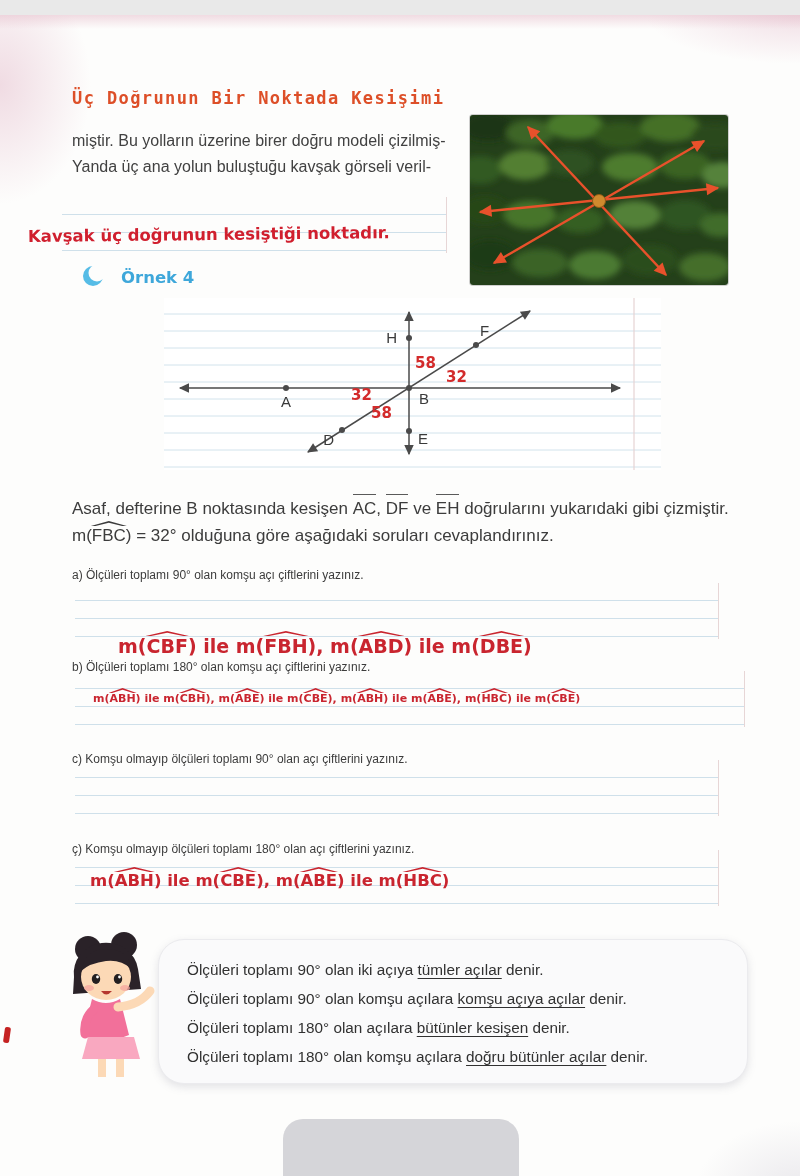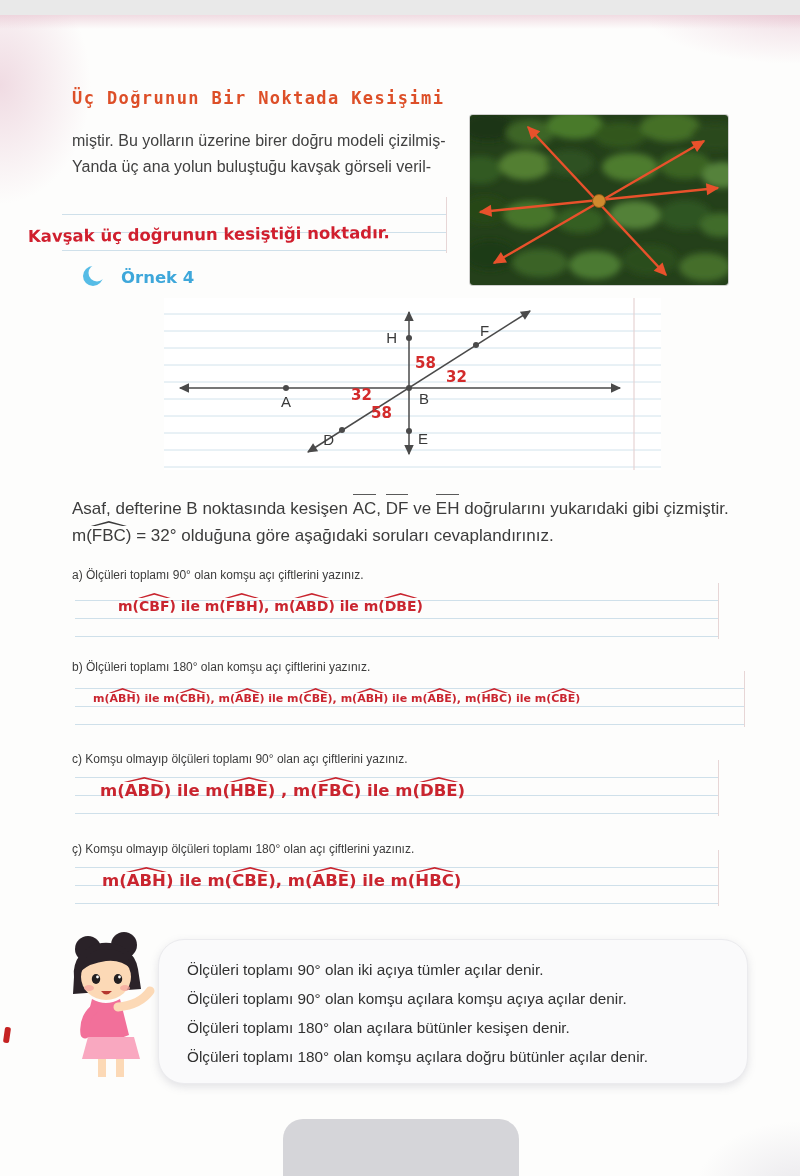--- a/index.html
+++ b/index.html
@@ -40,7 +40,7 @@
   .az2{left:75px;top:745px;width:644px;height:56px}
   .az3{left:75px;top:835px;width:644px;height:56px}
   .ans{position:absolute;font-family:"DejaVu Sans",sans-serif;font-weight:bold;color:#c9252f;white-space:nowrap}
-  .an0{left:118px;top:583px;font-size:14px}
+  .an0{left:118px;top:620px;font-size:19px}
   .an1{left:93px;top:677px;font-size:11px}
   .an2{left:100px;top:766px;font-size:16.5px}
   .an3{left:102px;top:856px;font-size:16.5px}

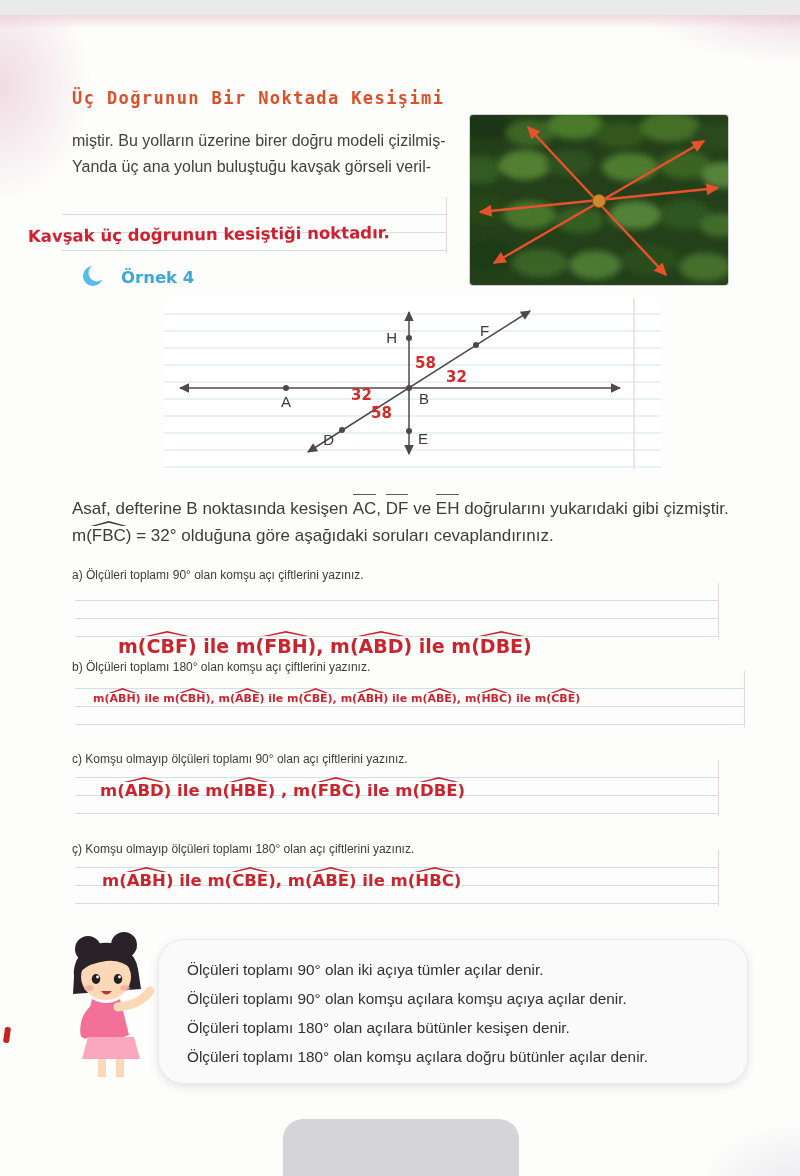--- a/index.html
+++ b/index.html
@@ -188,7 +188,6 @@
 
   <div class="qrow q2"><span>c)</span> <span>Komşu olmayıp ölçüleri toplamı 90° olan açı çiftlerini yazınız.</span></div>
   <div class="azone az2 ruled"></div>
-  <div class="ans an2">m(<span class="hat">ABD</span>) ile m(<span class="hat">HBE</span>) , m(<span class="hat">FBC</span>) ile m(<span class="hat">DBE</span>)</div>
 
   <div class="qrow q3"><span>ç)</span> <span>Komşu olmayıp ölçüleri toplamı 180° olan açı çiftlerini yazınız.</span></div>
   <div class="azone az3 ruled"></div>

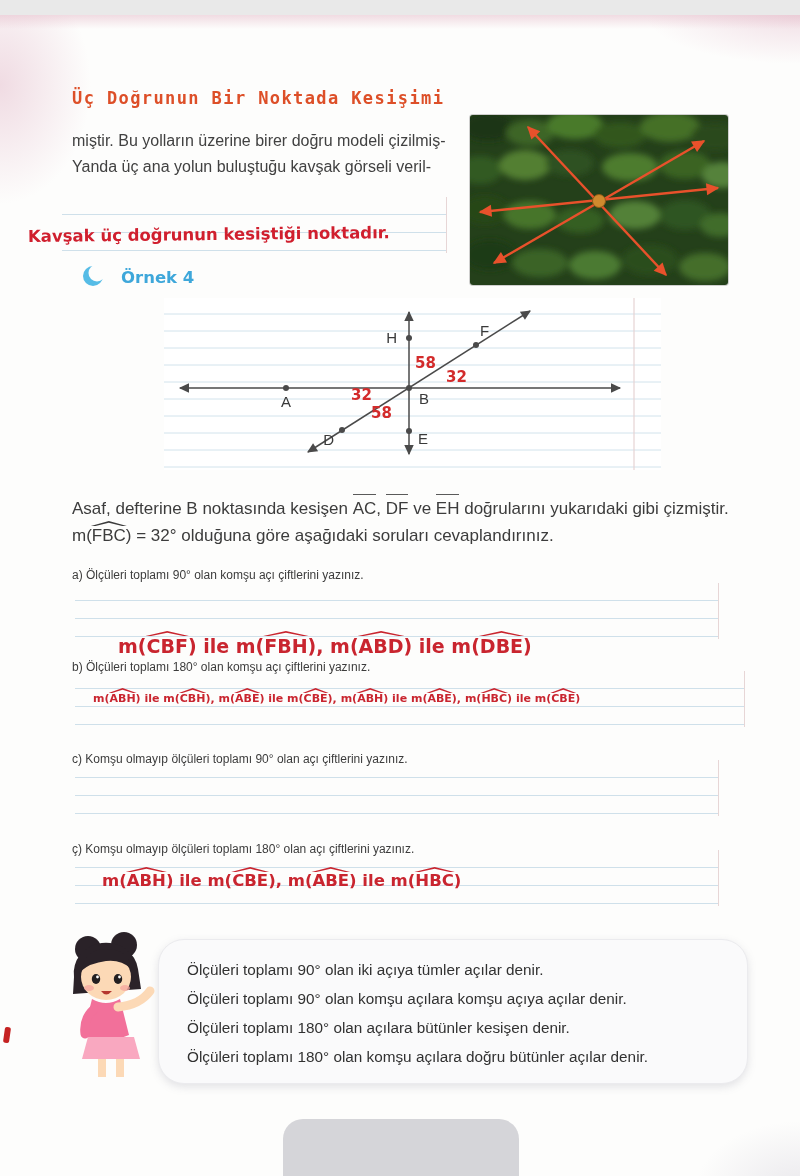--- a/index.html
+++ b/index.html
@@ -43,7 +43,7 @@
   .an0{left:118px;top:620px;font-size:19px}
   .an1{left:93px;top:677px;font-size:11px}
   .an2{left:100px;top:766px;font-size:16.5px}
-  .an3{left:102px;top:856px;font-size:16.5px}
+  .an3{left:90px;top:856px;font-size:16.5px}
   .hat{position:relative;display:inline-block;line-height:1.15}
   .hat::before{content:"";position:absolute;left:-1px;right:-1px;top:-5px;height:5px;background:currentColor;
     clip-path:polygon(0 100%, 50% 0, 100% 100%, 87% 100%, 50% 36%, 13% 100%)}

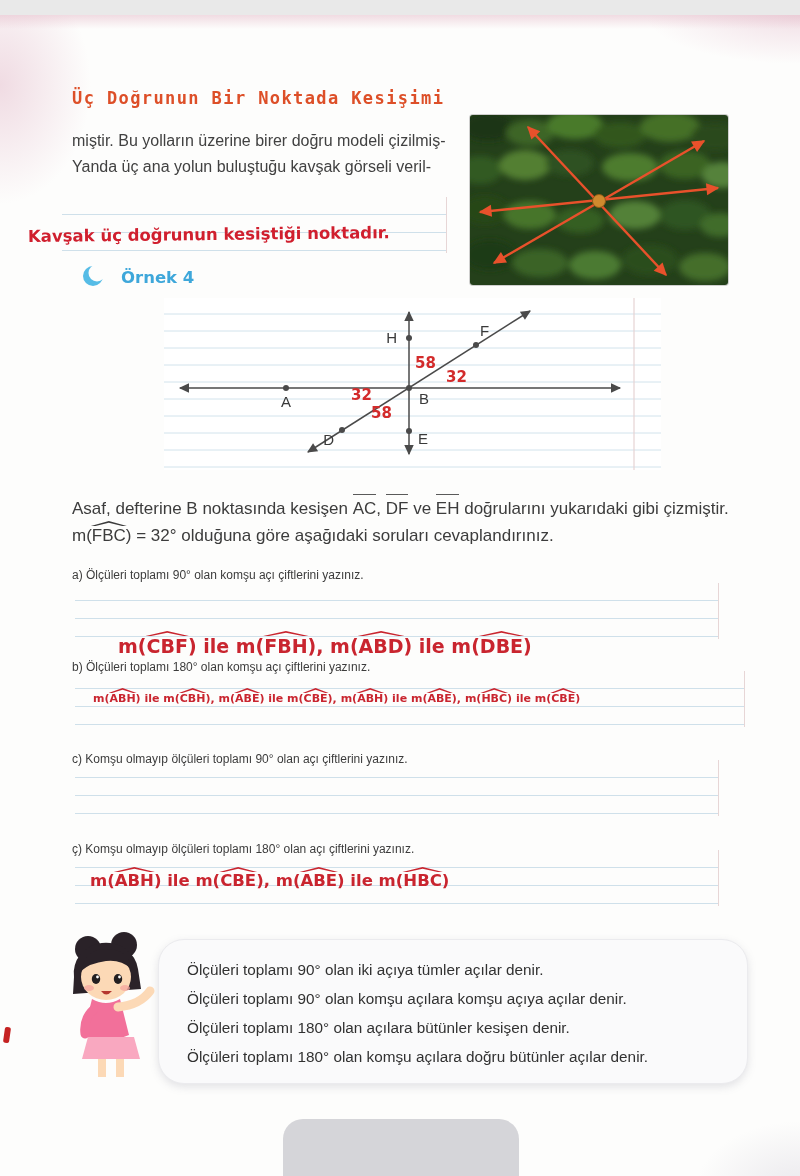--- a/index.html
+++ b/index.html
@@ -50,7 +50,7 @@
   .infobox{position:absolute;left:158px;top:924px;width:590px;height:145px;background:#fafafb;
     border:1px solid #ebebee;border-radius:26px;box-shadow:0 3px 9px rgba(120,120,140,0.20);
     padding:15px 20px 0 28px;line-height:29px;font-size:15.3px;color:#313131;z-index:1}
-  .uterm{text-underline-offset:3px}
+  .uterm{text-decoration:underline;text-underline-offset:3px}
   .girl{position:absolute;left:58px;top:916px;width:112px;height:152px;z-index:2}
   .footer-blob{position:absolute;left:283px;top:1104px;width:236px;height:90px;background:#cbcbd0;
     border-radius:20px;opacity:0.8}

